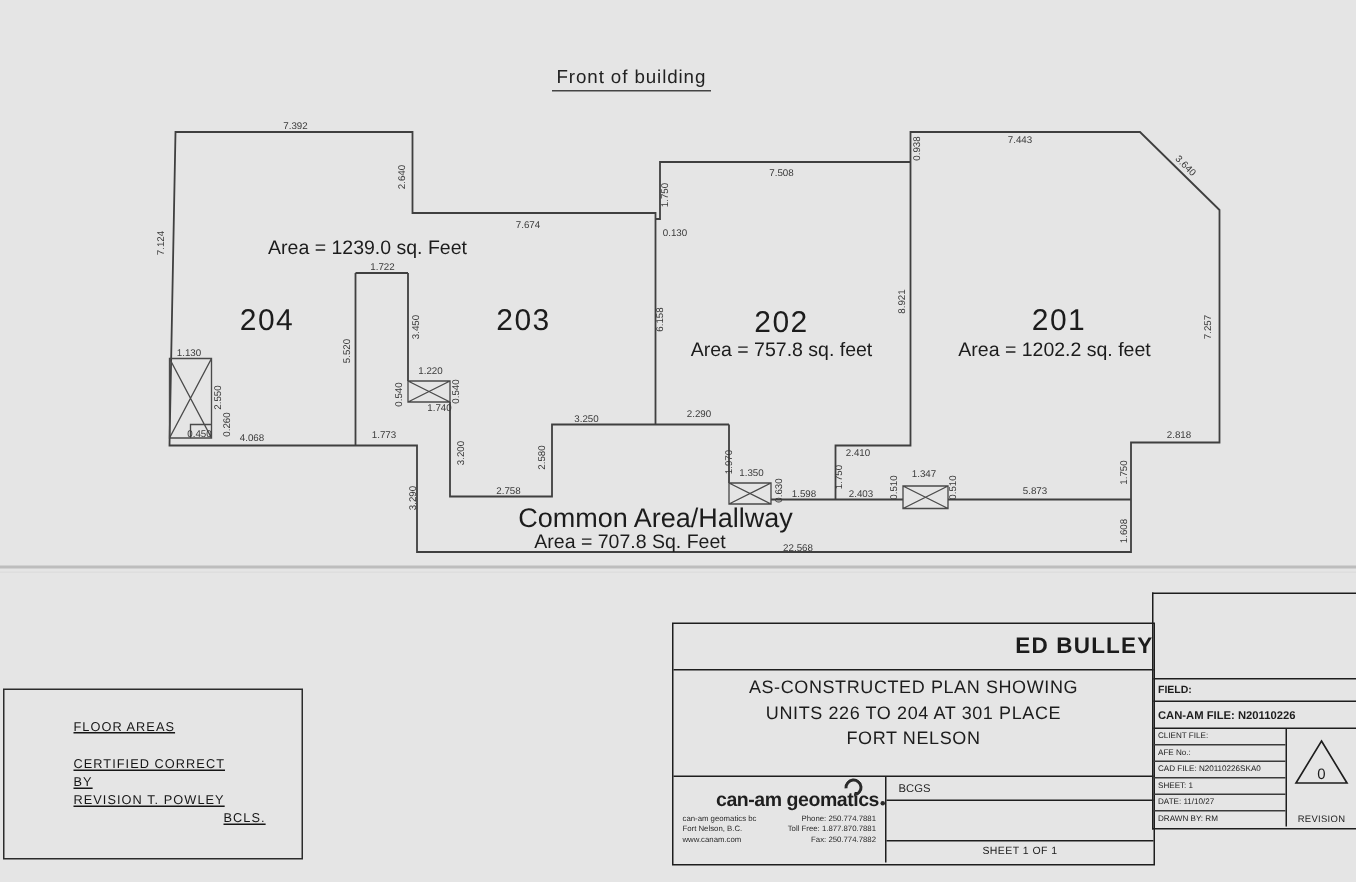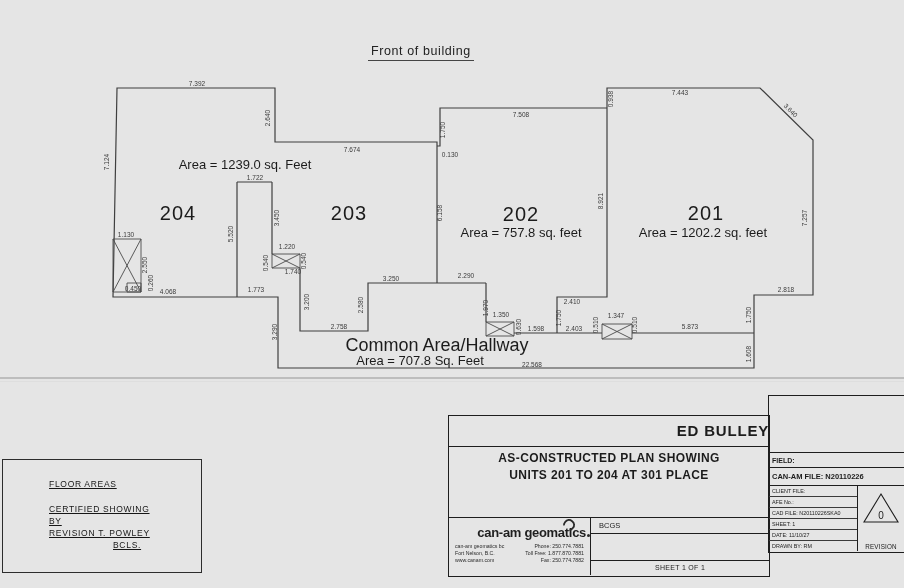--- a/index.html
+++ b/index.html
@@ -36,7 +36,7 @@
   .tb-client{height:30px;line-height:30px;text-align:right;font-weight:bold;
              font-size:15px;letter-spacing:.8px;border-bottom:1.5px solid #1e1e1e;}
   .tb-title{height:71px;border-bottom:1.5px solid #1e1e1e;text-align:center;
-            font-weight:bold;font-size:12px;letter-spacing:.4px;padding-top:3px;
+            font-weight:normal;font-size:12px;letter-spacing:.4px;padding-top:3px;
             box-sizing:border-box;line-height:17px;}
   .tb-bottom{display:flex;height:57px;}
   .tb-logo{width:142px;border-right:1px solid #1e1e1e;position:relative;padding-top:8px;

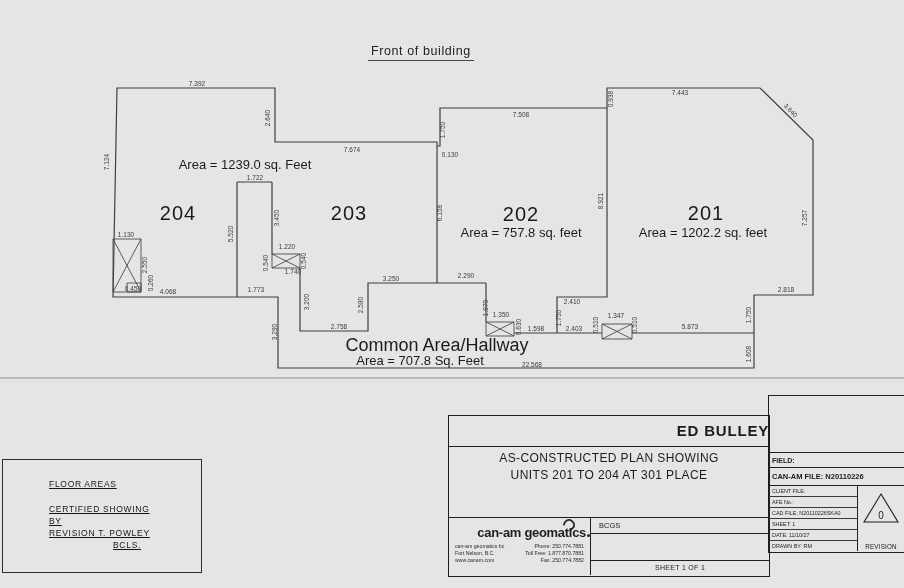--- a/index.html
+++ b/index.html
@@ -172,7 +172,7 @@
     <div class="tb-client">ED BULLEY</div>
     <div class="tb-title">
       <div>AS-CONSTRUCTED PLAN SHOWING</div>
-      <div>UNITS 201 TO 204 AT 301 PLACE</div>
+      <div>UNITS 226 TO 204 AT 301 PLACE</div>
     </div>
     <div class="tb-bottom">
       <div class="tb-logo">

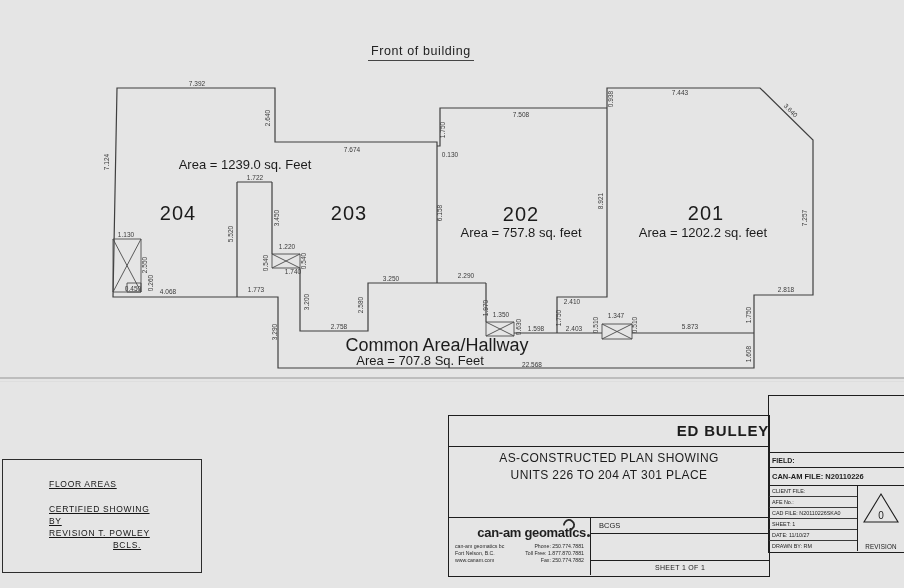--- a/index.html
+++ b/index.html
@@ -173,6 +173,7 @@
     <div class="tb-title">
       <div>AS-CONSTRUCTED PLAN SHOWING</div>
       <div>UNITS 226 TO 204 AT 301 PLACE</div>
+      <div>FORT NELSON</div>
     </div>
     <div class="tb-bottom">
       <div class="tb-logo">

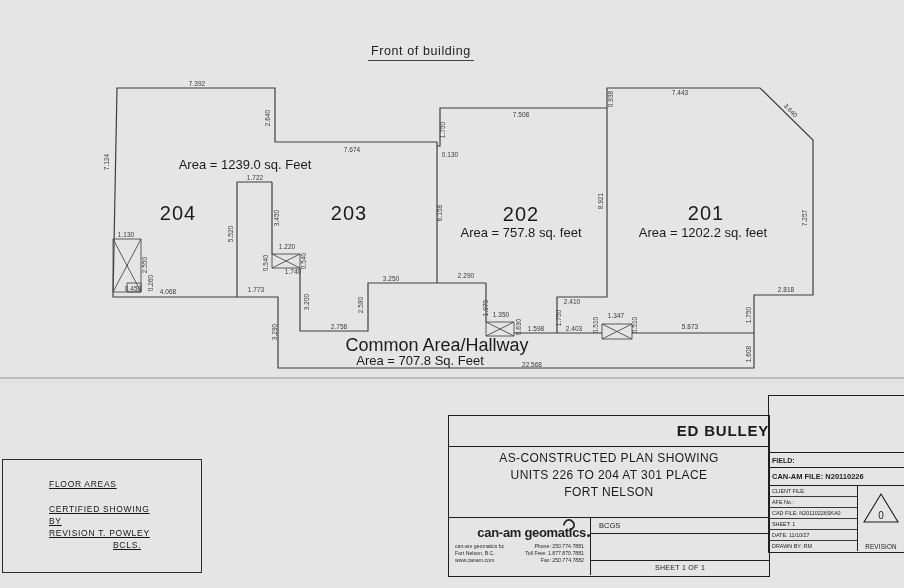--- a/index.html
+++ b/index.html
@@ -161,7 +161,7 @@
   <div class="cert-box">
     <div class="cert-head">FLOOR AREAS</div>
     <div class="cert-lines">
-      <div>CERTIFIED SHOWING</div>
+      <div>CERTIFIED CORRECT</div>
       <div>BY</div>
       <div>REVISION T. POWLEY</div>
       <div class="cert-cred">BCLS.</div>

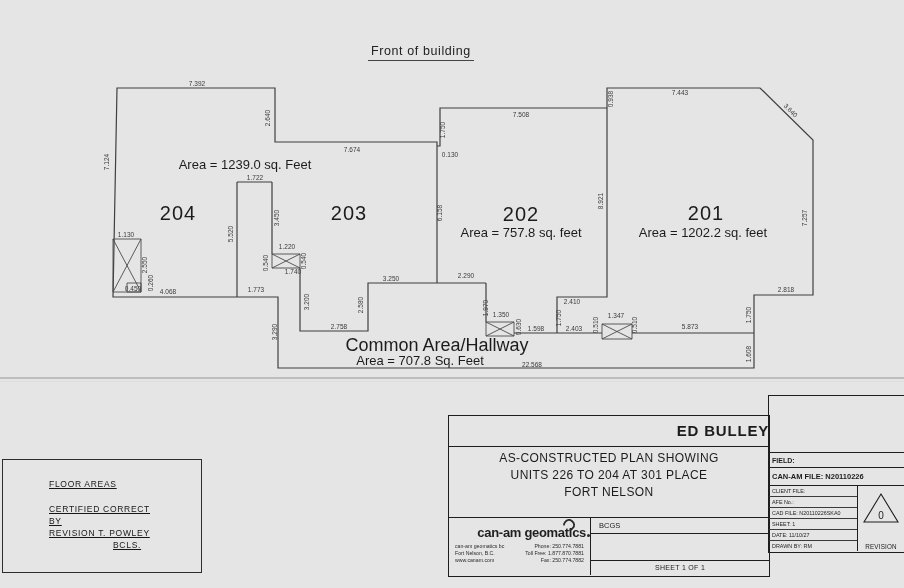--- a/index.html
+++ b/index.html
@@ -28,7 +28,7 @@
             letter-spacing:.7px;color:#161616;text-decoration:underline;}
   .cert-head{margin:19px 0 0 46px;}
   .cert-lines{margin:14px 0 0 46px;line-height:12px;}
-  .cert-cred{margin:0 0 0 64px;line-height:12px;}
+  .cert-cred{margin:0 0 0 100px;line-height:12px;}
 
   
   .tb{position:absolute;left:448px;top:415px;width:322px;height:162px;

